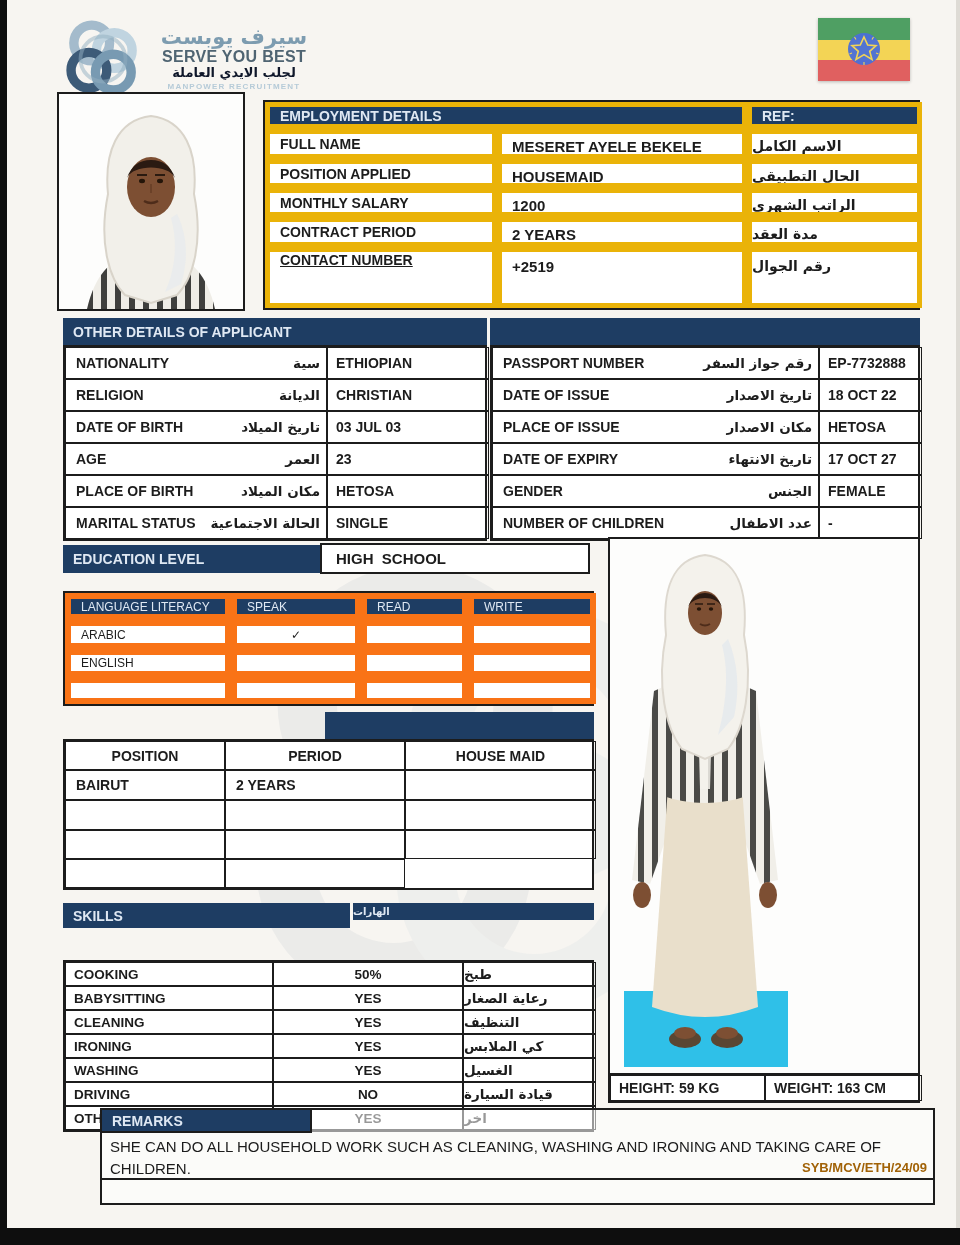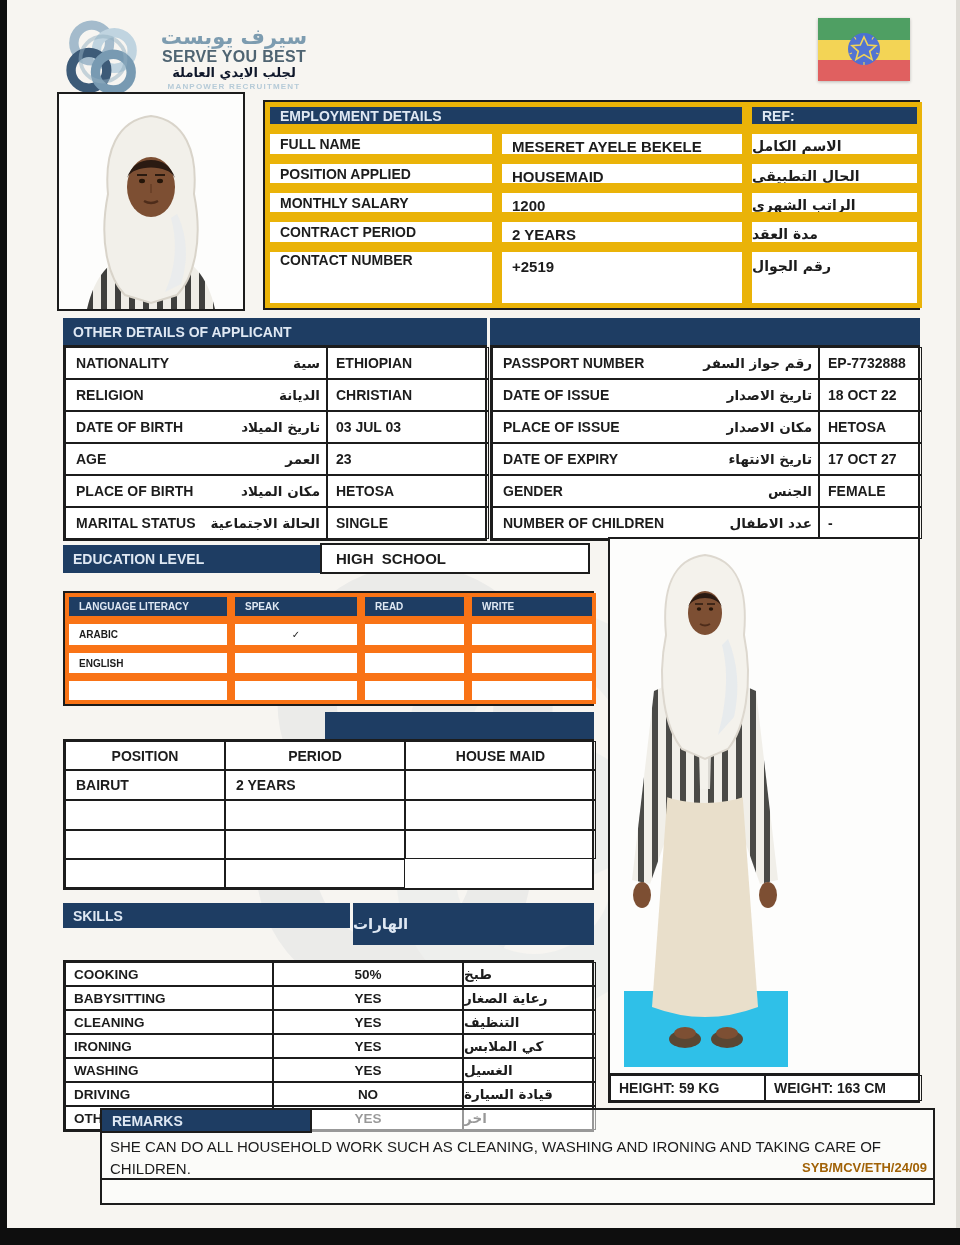--- a/index.html
+++ b/index.html
@@ -203,7 +203,7 @@
     <div class="cell-value">2 YEARS</div>
     <div class="cell-ar rtl">مدة العقد</div>
 
-    <div class="cell-label" style="align-items:flex-start; padding-top:0;">CONTACT NUMBER</div>
+    <div class="cell-label" style="align-items:flex-start; padding-top:0;text-decoration:underline;">CONTACT NUMBER</div>
     <div class="cell-value" style="padding-top:6px;">+2519</div>
     <div class="cell-ar rtl" style="padding-top:6px;">رقم الجوال</div>
   </div>

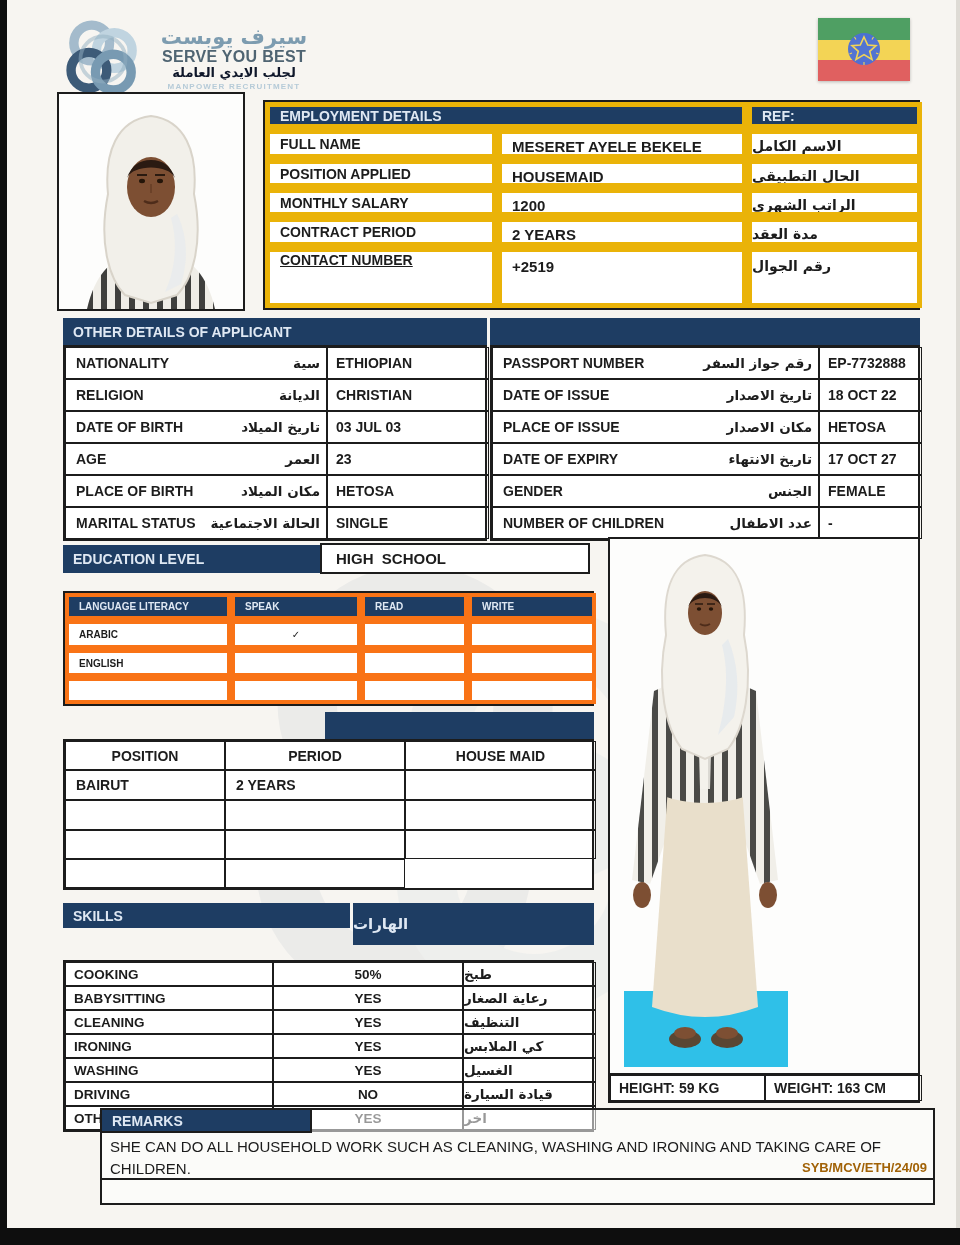--- a/index.html
+++ b/index.html
@@ -66,7 +66,7 @@
   .lang-table { position:absolute; left:63px; top:591px; width:531px;
     display:grid; grid-template-columns:166px 130px 107px 128px; grid-template-rows:27px 29px 28px 27px;
     border:2px solid #1c1c1c; background:#fff; }
-  .lang-table > div { border:4px solid #f97316; display:flex; align-items:center; overflow:hidden; font-size:10px; font-weight:bold; }
+  .lang-table > div { border:6px solid #f97316; display:flex; align-items:center; overflow:hidden; font-size:12px; font-weight:normal; }
   .lang-h { padding-left:10px; font-size:13.5px; }
   .lang-name { padding-left:10px; }
   .lang-mark { justify-content:center; }

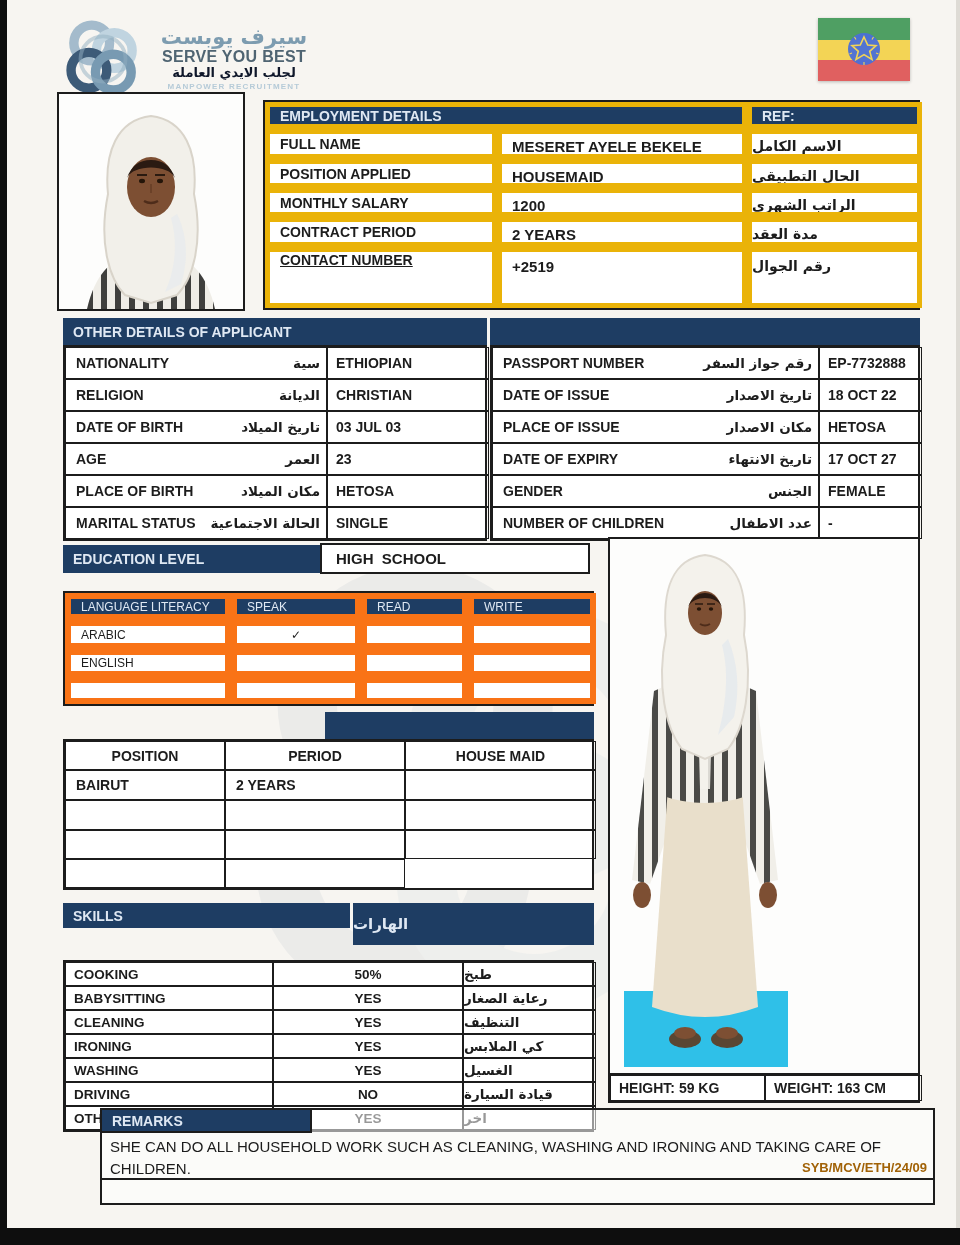--- a/index.html
+++ b/index.html
@@ -84,7 +84,7 @@
 
   
   .sk-bar-l { position:absolute; left:63px; top:903px; width:287px; height:25px; display:flex; align-items:center; padding-left:10px; font-size:14px; }
-  .sk-bar-r { position:absolute; left:353px; top:903px; width:241px; height:42px; display:flex; align-items:center; justify-content:flex-end; padding-right:8px; font-size:15px; }
+  .sk-bar-r { position:absolute; left:353px; top:903px; width:241px; height:17px; display:flex; align-items:center; justify-content:flex-end; padding-right:8px; font-size:10px; }
   .sk-table { position:absolute; left:63px; top:960px; width:531px;
     display:grid; grid-template-columns:208px 190px 133px; grid-auto-rows:24px;
     border:2px solid #1c1c1c; background:#fff; }

